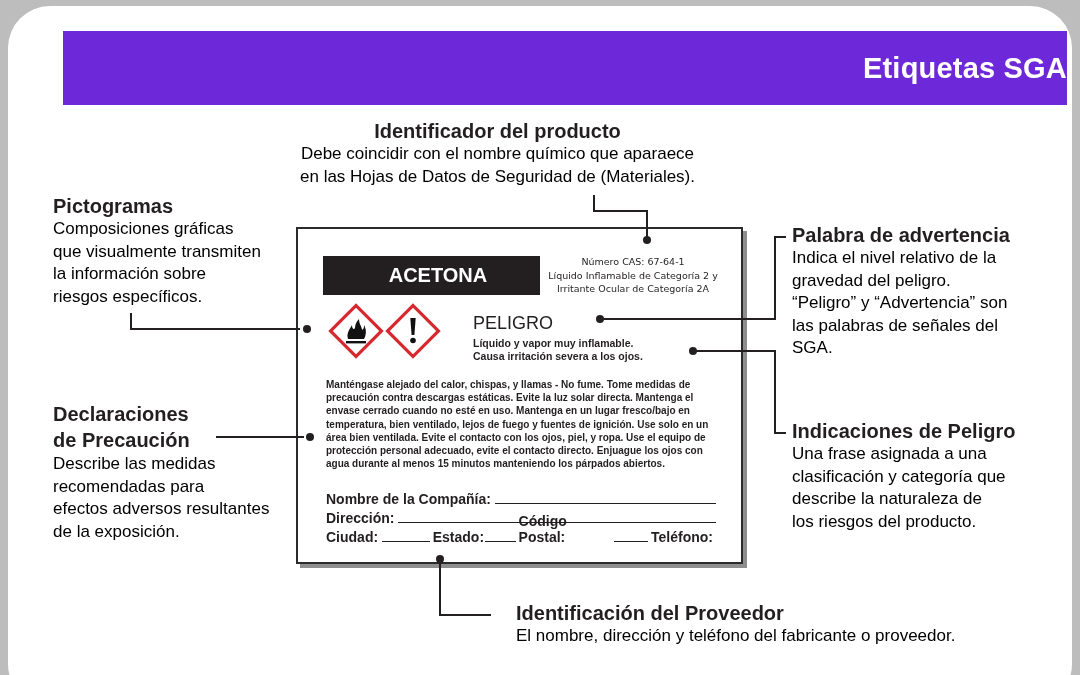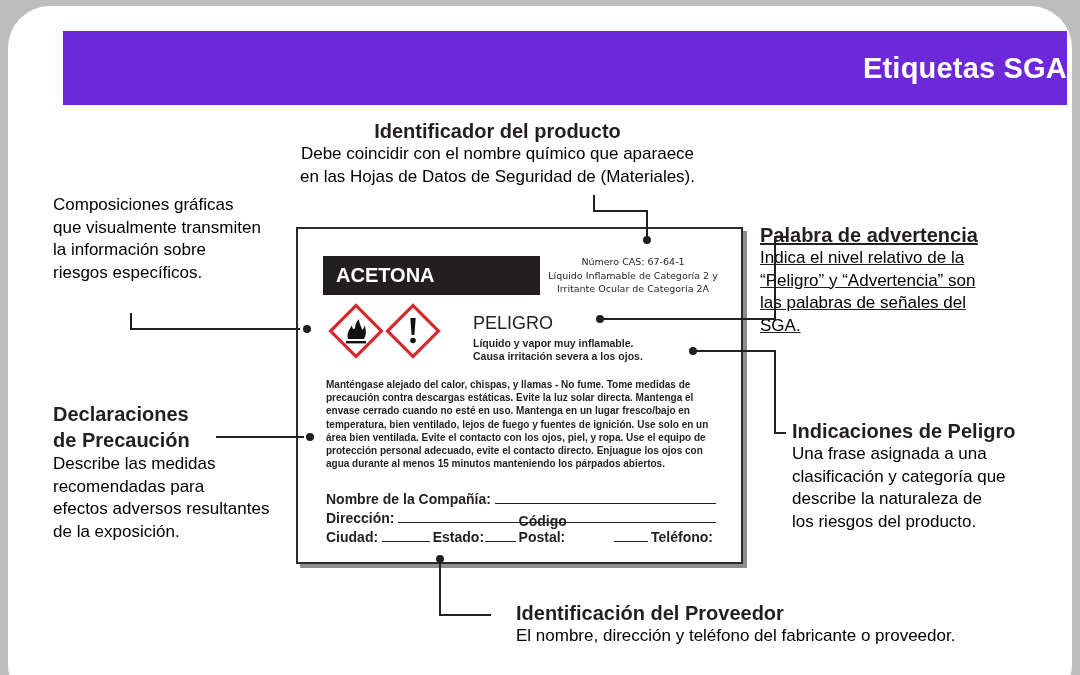--- a/index.html
+++ b/index.html
@@ -79,6 +79,7 @@
 </div>
 
 <div class="callout" id="c-pict">
+  <h3>Pictogramas</h3>
   <p>Composiciones gráficas</p>
   <p>que visualmente transmiten</p>
   <p>la información sobre</p>

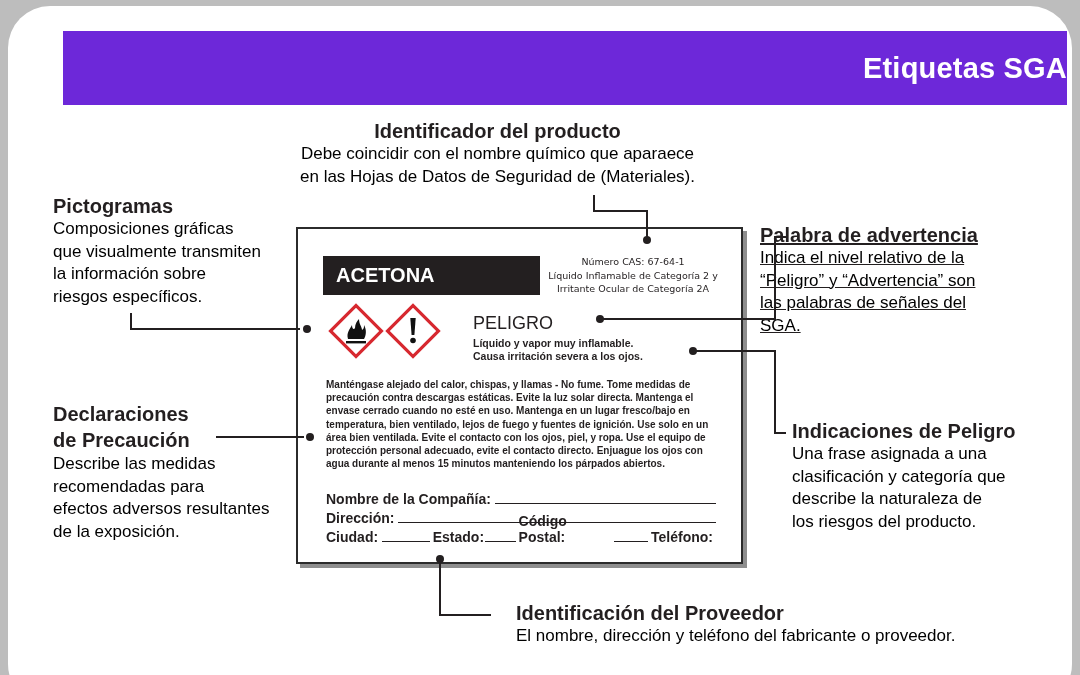--- a/index.html
+++ b/index.html
@@ -25,7 +25,7 @@
   #c-pict { left: 53px; top: 194px; width: 240px; }
   #c-prec { left: 53px; top: 401px; width: 250px; }
   #c-prec h3 { line-height: 26px; }
-  #c-signal { left: 760px; top: 223px; width: 260px; text-decoration: underline; }
+  #c-signal { left: 792px; top: 223px; width: 260px; }
   #c-hazard { left: 792px; top: 419px; width: 270px; }
   #c-supplier { left: 516px; top: 601px; width: 560px; }
 

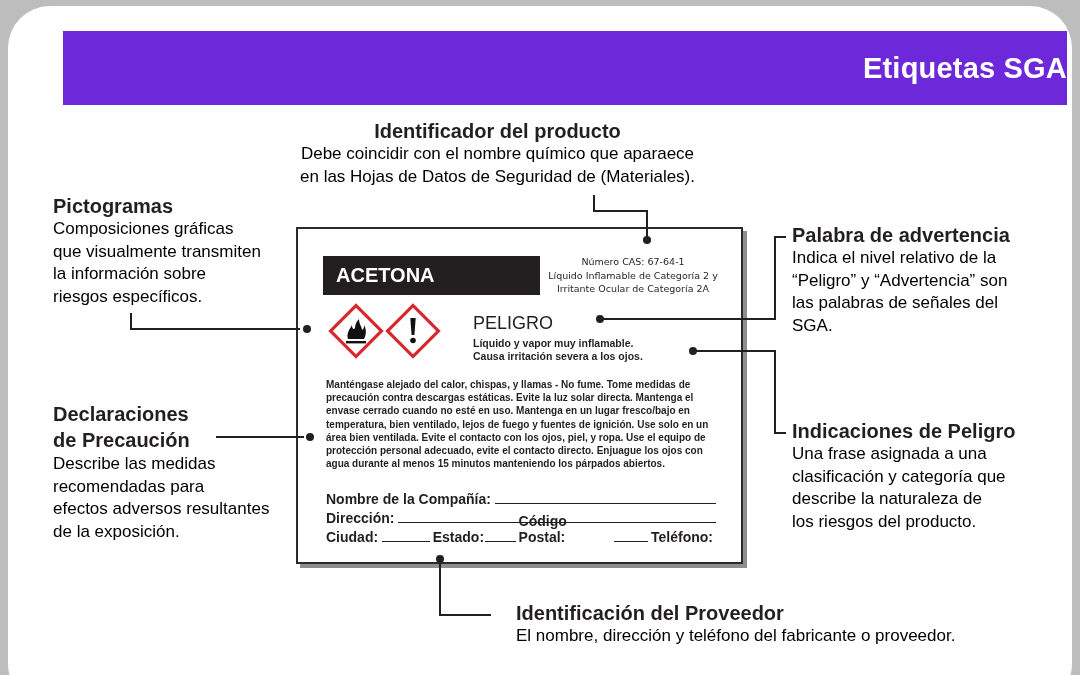--- a/index.html
+++ b/index.html
@@ -38,7 +38,7 @@
   .prod-box {
     position: absolute; left: 25px; top: 27px; width: 217px; height: 39px;
     background: #231f20; color: #fff; font-weight: bold; font-size: 20px;
-    display: flex; align-items: center; padding-left: 13px;
+    display: flex; align-items: center; padding-left: 13px; justify-content: center;
   }
   .cas {
     position: absolute; left: 250px; top: 26px; width: 170px;

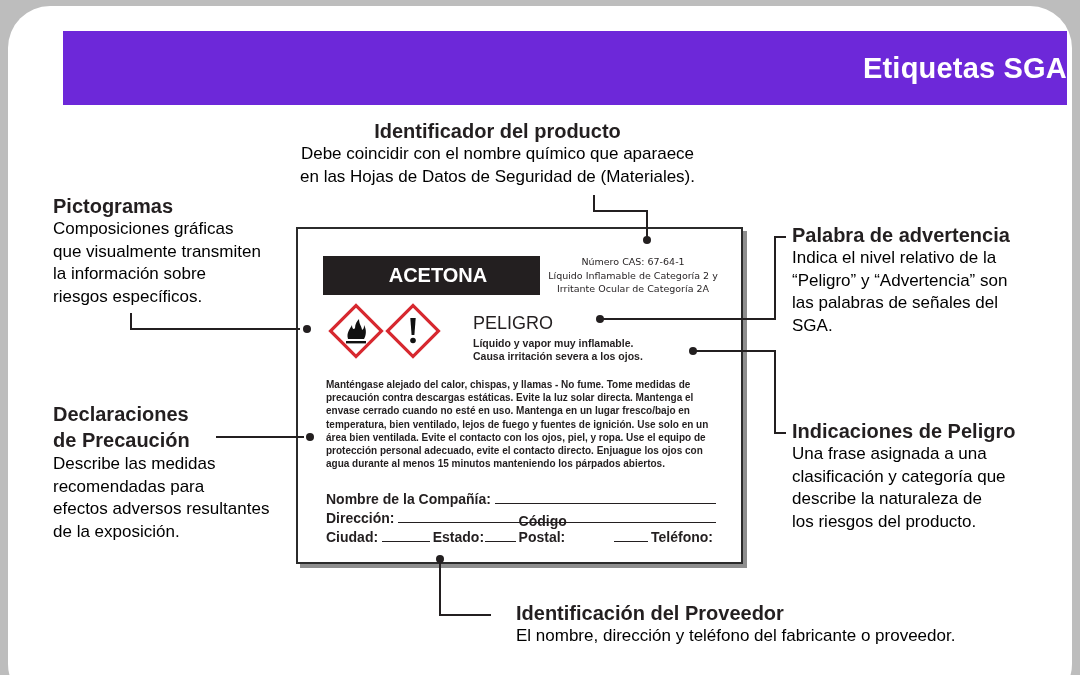--- a/index.html
+++ b/index.html
@@ -98,6 +98,7 @@
 <div class="callout" id="c-signal">
   <h3>Palabra de advertencia</h3>
   <p>Indica el nivel relativo de la</p>
+  <p>gravedad del peligro.</p>
   <p>“Peligro” y “Advertencia” son</p>
   <p>las palabras de señales del</p>
   <p>SGA.</p>

